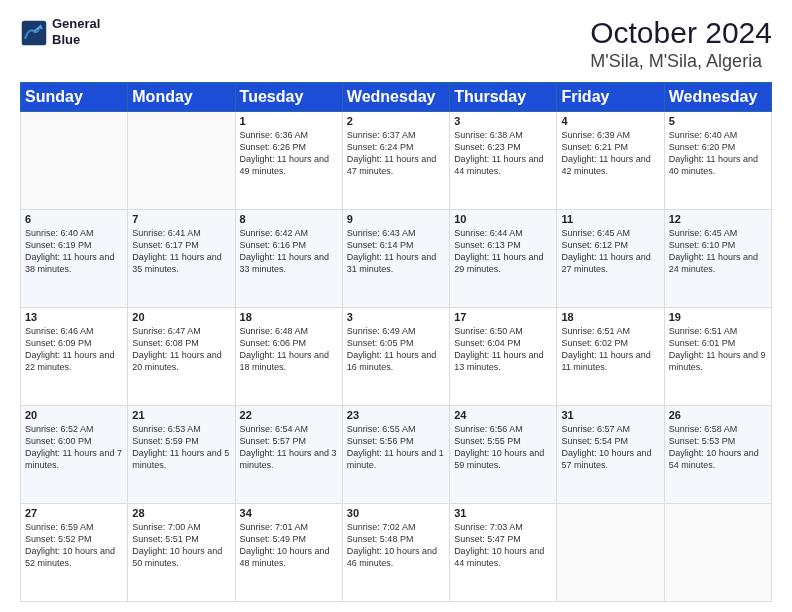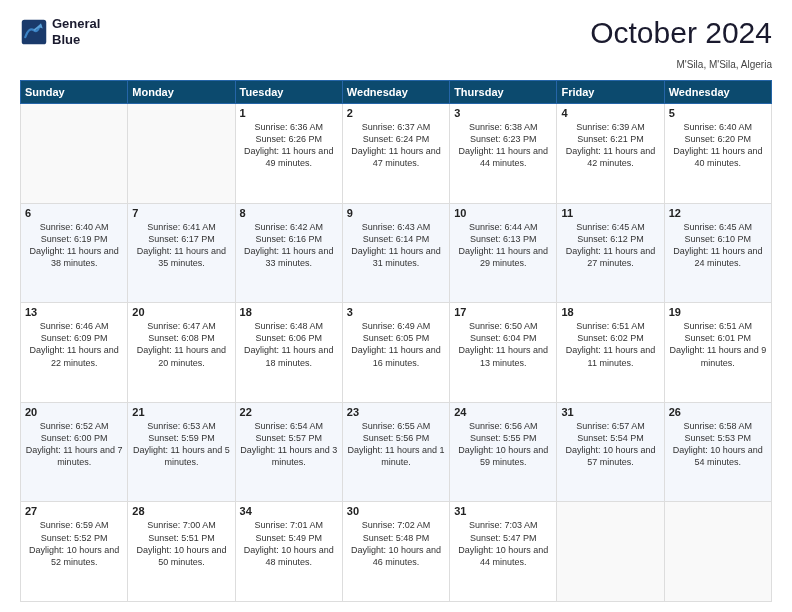--- a/index.html
+++ b/index.html
@@ -25,7 +25,7 @@
     }
     .logo {
       display: flex;
-      align-items: center;
+      align-items: flex-end;
       gap: 4px;
     }
     .logo-text {

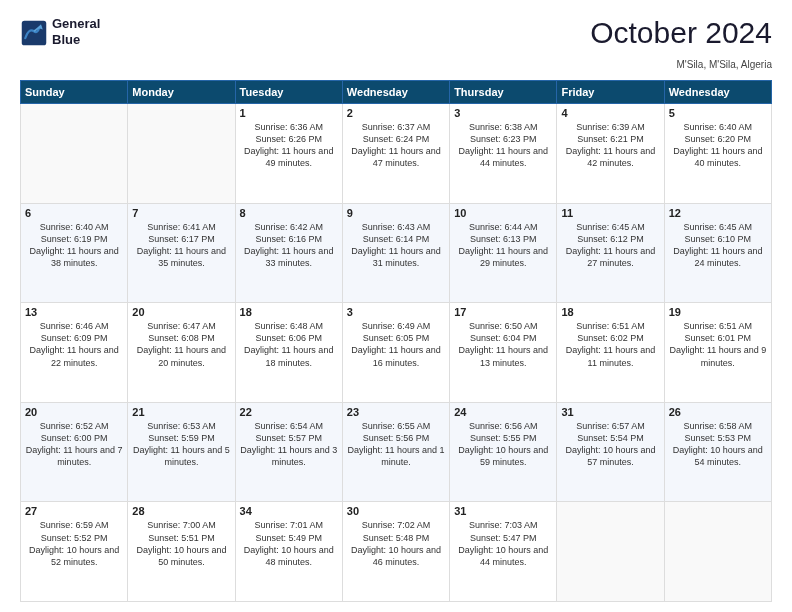--- a/index.html
+++ b/index.html
@@ -39,7 +39,7 @@
       height: 28px;
     }
     .title-block {
-      text-align: right;
+      text-align: left;
     }
     .title-block .month-year {
       font-size: 30px;

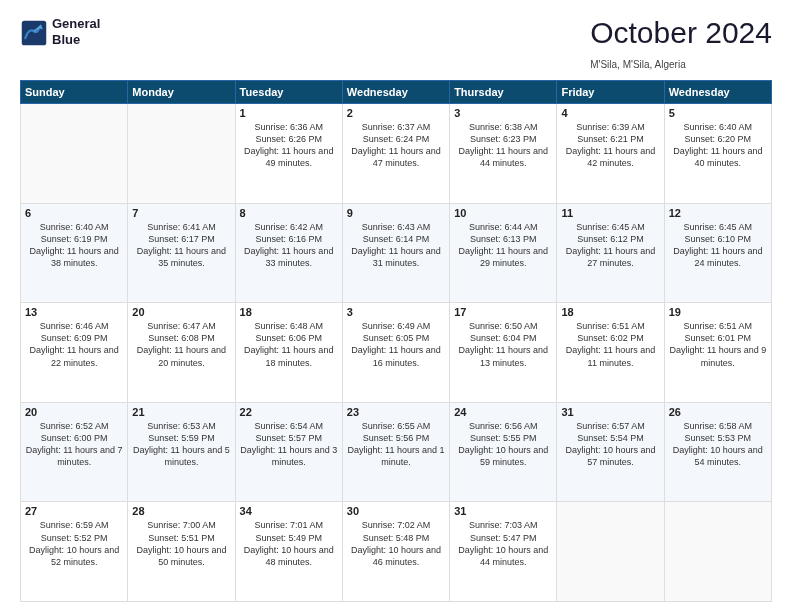--- a/index.html
+++ b/index.html
@@ -48,9 +48,9 @@
       line-height: 1.1;
     }
     .title-block .location {
-      font-size: 10px;
+      font-size: 18px;
       color: #444;
-      margin-top: 10px;
+      margin-top: 2px;
     }
     .calendar {
       flex: 1;

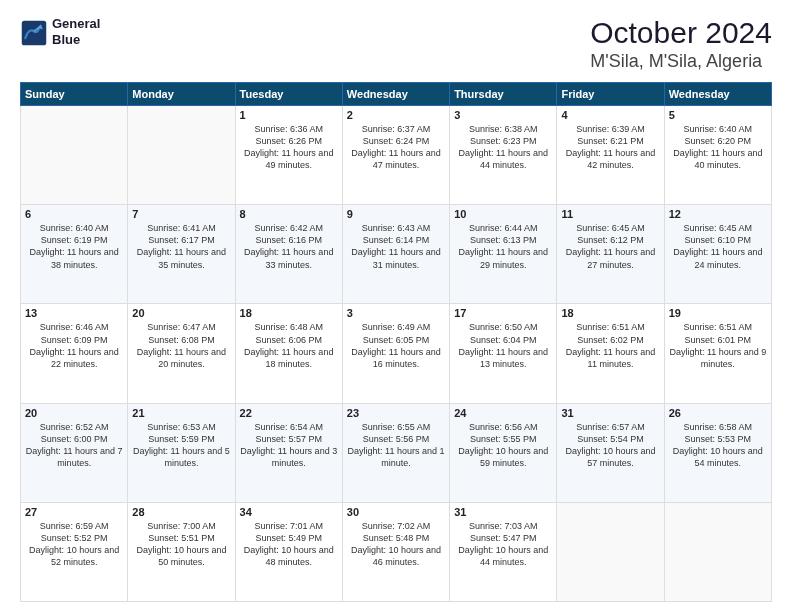--- a/index.html
+++ b/index.html
@@ -60,9 +60,9 @@
       table-layout: fixed;
     }
     .calendar th {
-      background: #0c4a6e;
+      background: #1d4ed8;
       color: #fff;
-      font-size: 11px;
+      font-size: 16px;
       font-weight: 600;
       padding: 5px 4px;
       text-align: left;

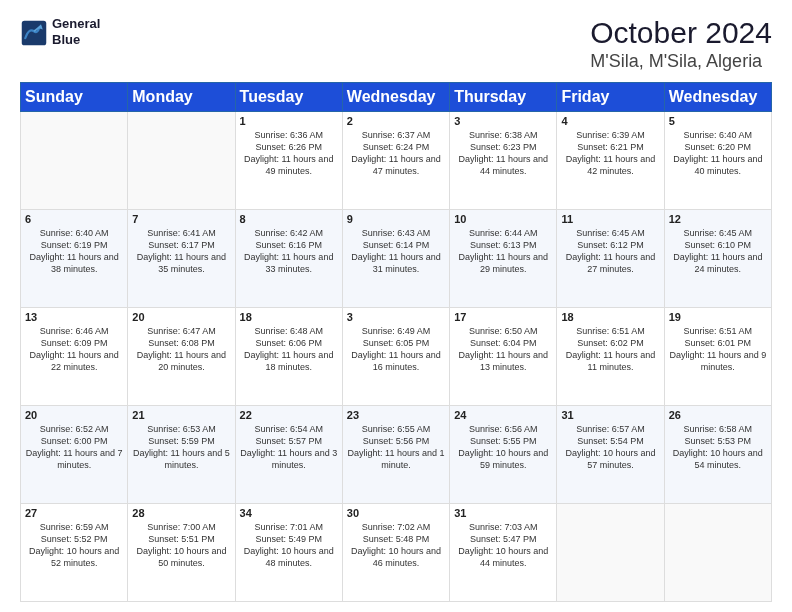--- a/index.html
+++ b/index.html
@@ -93,7 +93,6 @@
       font-size: 9px;
       color: #333;
       line-height: 1.35;
-      text-align: center;
     }
   </style>
 </head>

